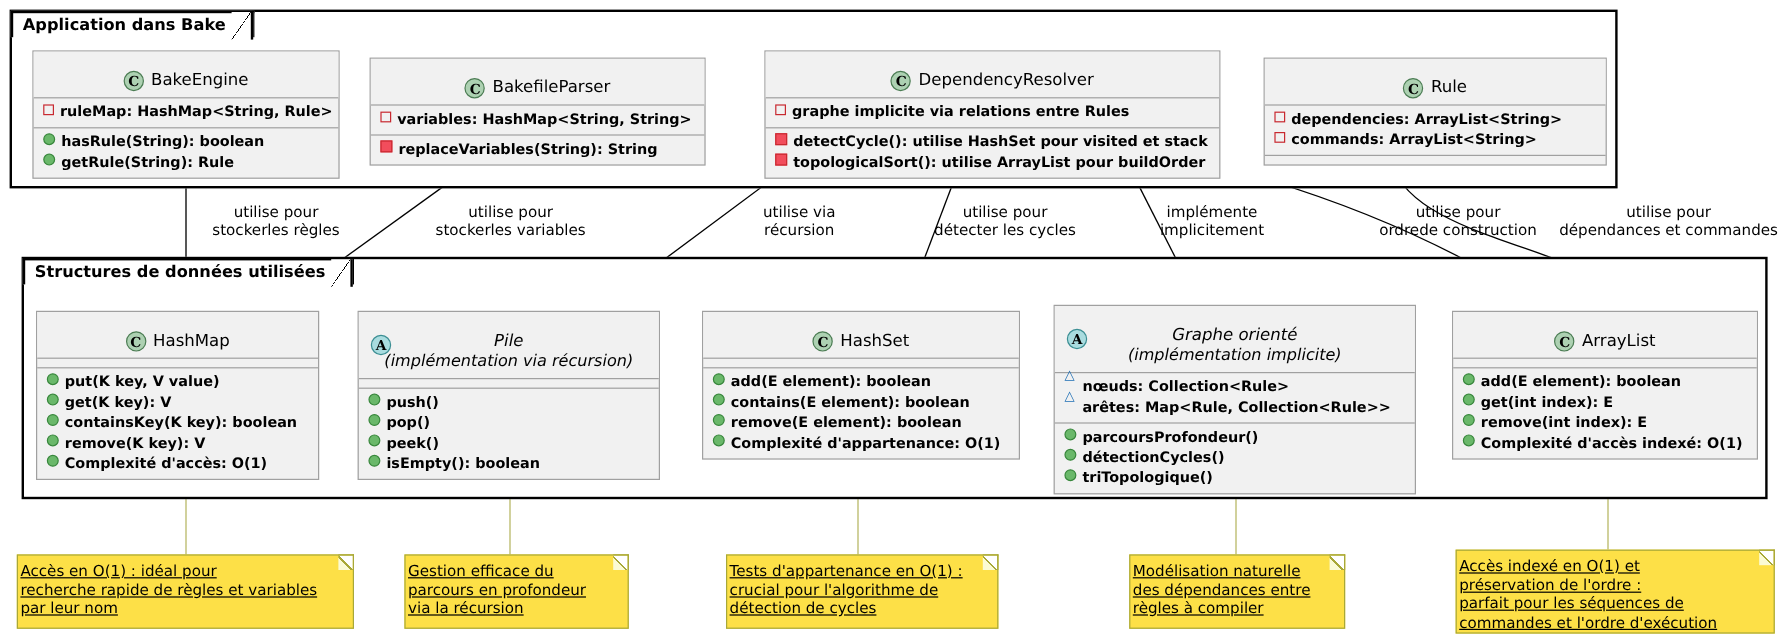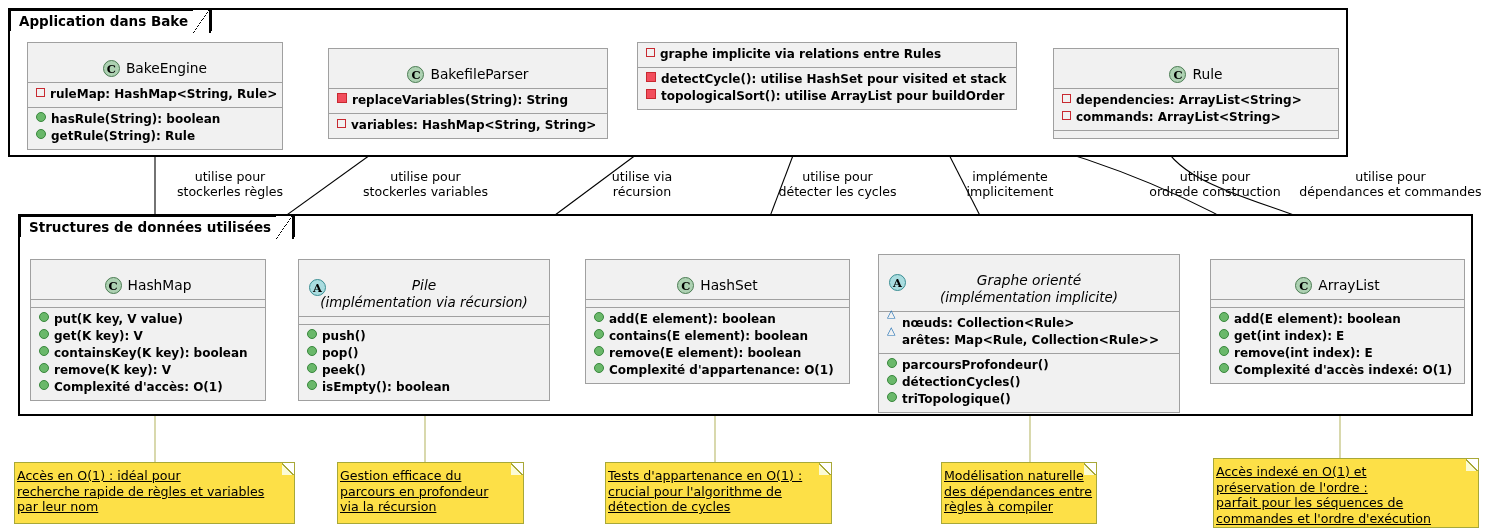--- a/index.html
+++ b/index.html
@@ -281,7 +281,7 @@
     </div>
   </div>
 
-  <div class="cls" style="left:328px; top:48px; width:280px;">
+  <div class="cls" style="left:308px; top:48px; width:280px;">
     <div class="cls-header">
       <span class="stereo c">C</span><span class="cls-title">BakefileParser</span>
     </div>

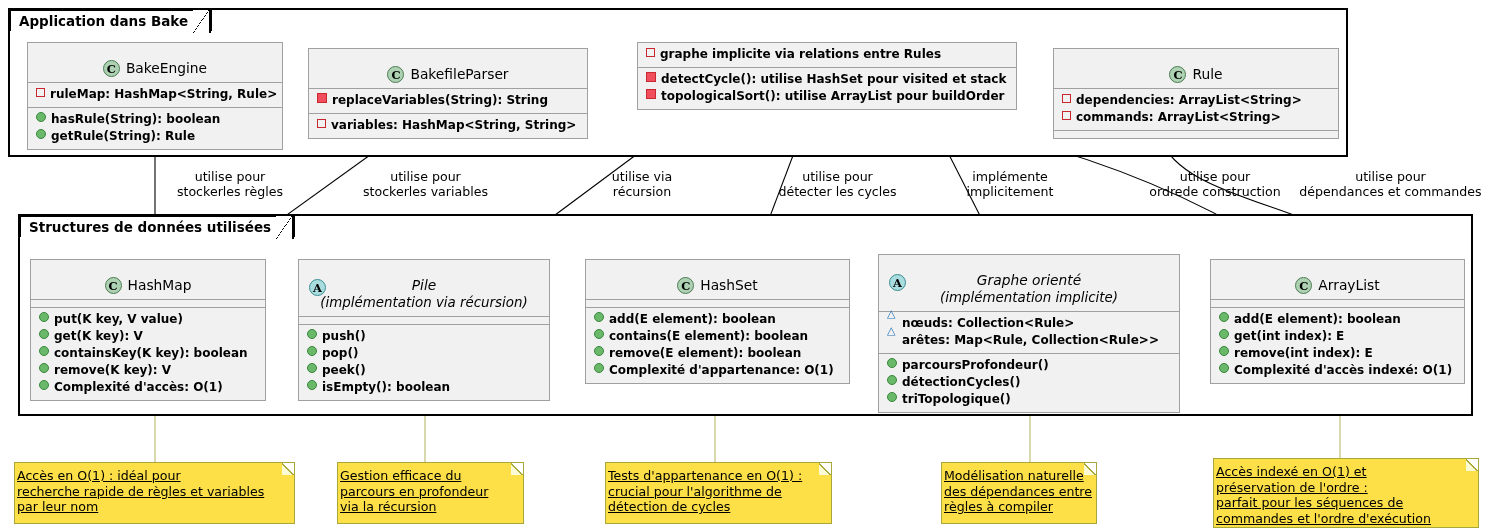--- a/index.html
+++ b/index.html
@@ -294,6 +294,9 @@
   </div>
 
   <div class="cls" style="left:637px; top:42px; width:380px;">
+    <div class="cls-header">
+      <span class="stereo c">C</span><span class="cls-title">DependencyResolver</span>
+    </div>
     <div class="compartment">
       <div class="member"><span class="vis private-field"></span><span>graphe implicite via relations entre Rules</span></div>
     </div>

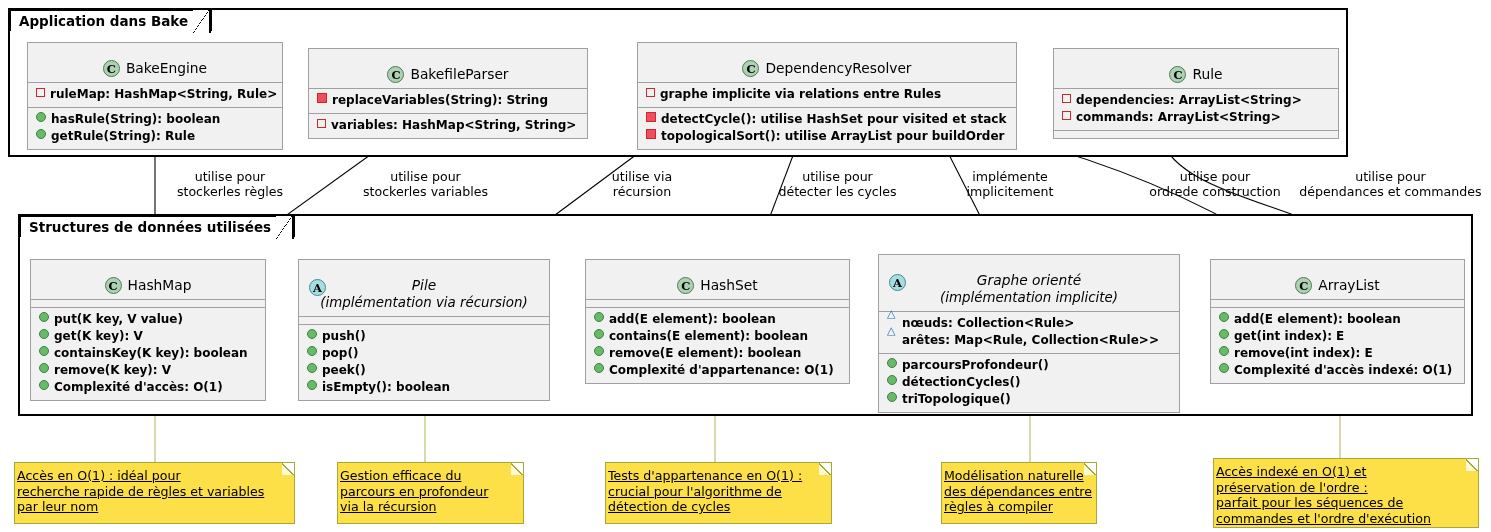--- a/index.html
+++ b/index.html
@@ -286,10 +286,10 @@
       <span class="stereo c">C</span><span class="cls-title">BakefileParser</span>
     </div>
     <div class="compartment">
+      <div class="member"><span class="vis private-field"></span><span>variables: HashMap&lt;String, String&gt;</span></div>
+    </div>
+    <div class="compartment">
       <div class="member"><span class="vis private-method"></span><span>replaceVariables(String): String</span></div>
-    </div>
-    <div class="compartment">
-      <div class="member"><span class="vis private-field"></span><span>variables: HashMap&lt;String, String&gt;</span></div>
     </div>
   </div>
 

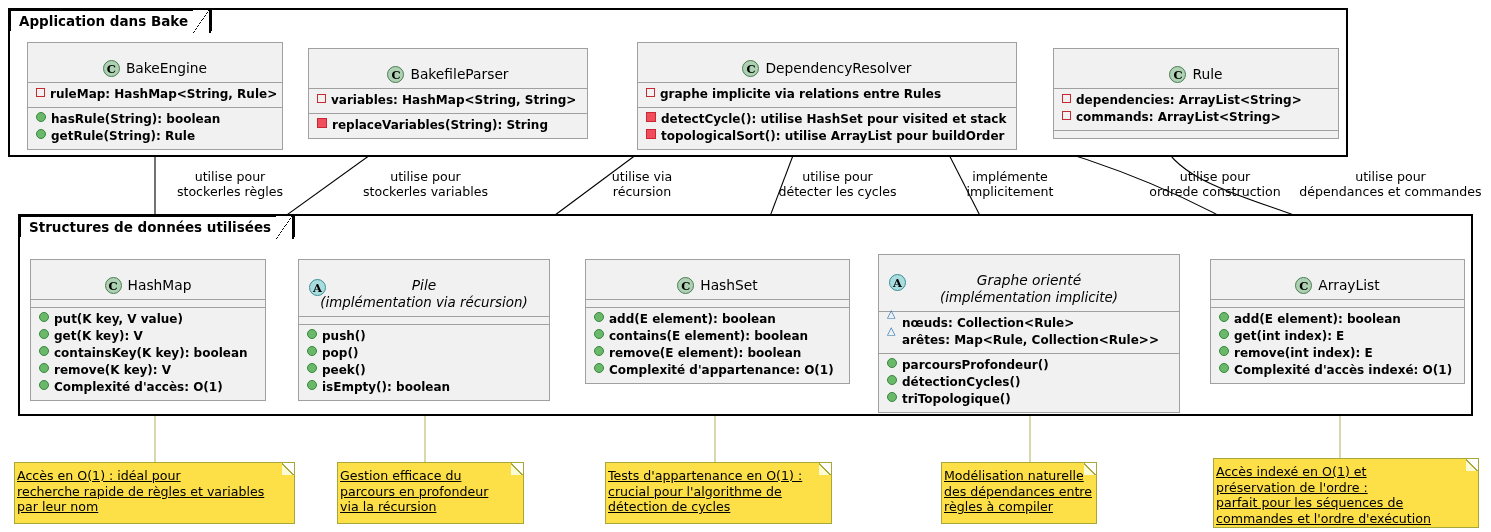--- a/index.html
+++ b/index.html
@@ -397,7 +397,7 @@
     <div>utilise pour</div>
     <div>stockerles variables</div>
   </div>
-  <div class="edge-label" style="left:592px; top:169px; width:100px;">
+  <div class="edge-label" style="left:616px; top:169px; width:100px;">
     <div>utilise via</div>
     <div>récursion</div>
   </div>

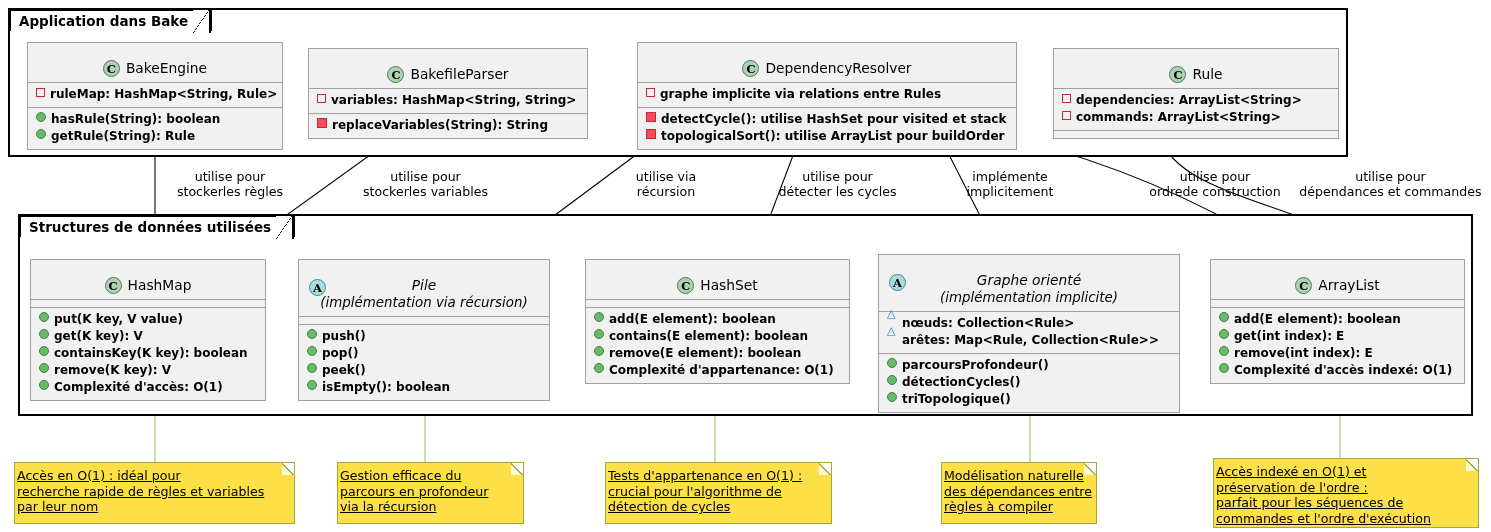--- a/index.html
+++ b/index.html
@@ -433,7 +433,7 @@
     <div class="note-line">crucial pour l'algorithme de</div>
     <div class="note-line">détection de cycles</div>
   </div>
-  <div class="note" style="left:941px; top:462px; width:156px; height:62px;">
+  <div class="note" style="left:941px; top:462px; width:180px; height:62px;">
     <div class="note-line">Modélisation naturelle</div>
     <div class="note-line">des dépendances entre</div>
     <div class="note-line">règles à compiler</div>

